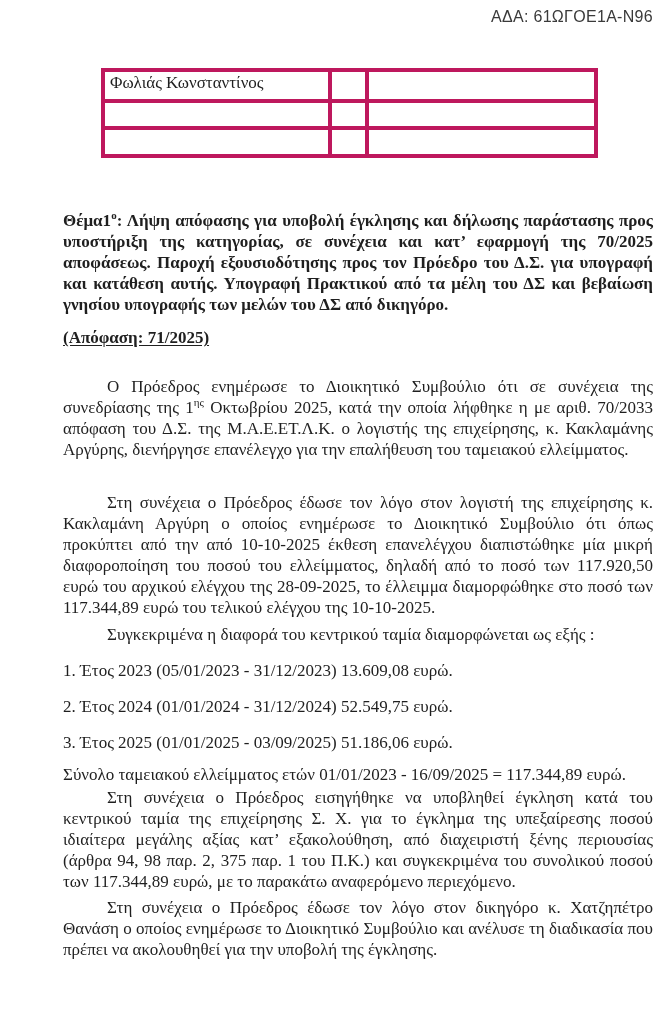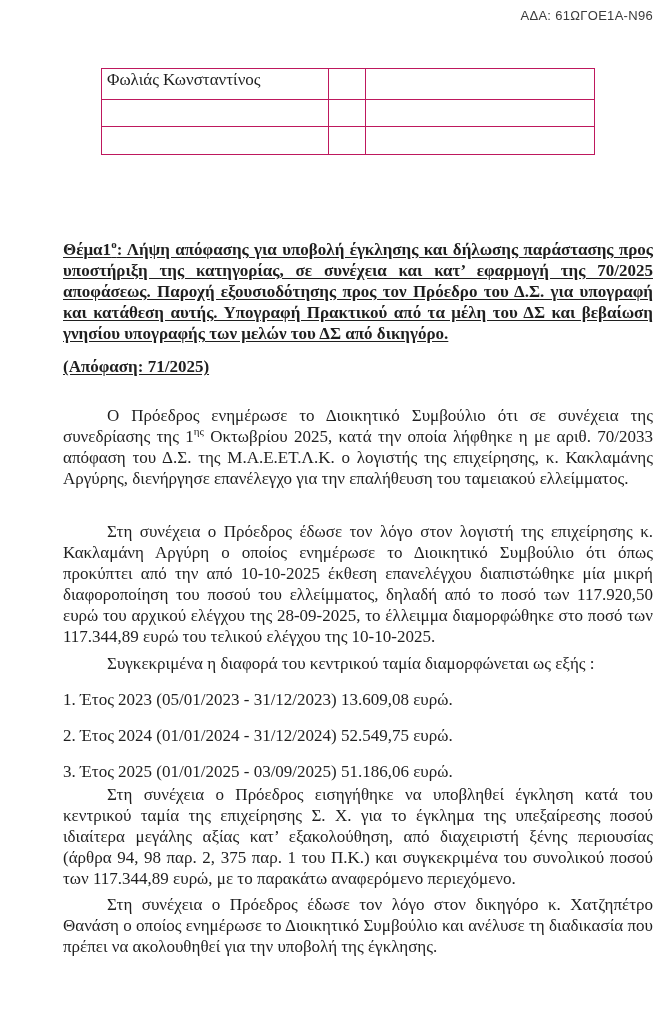--- a/index.html
+++ b/index.html
@@ -15,7 +15,7 @@
   }
   .ada{
     font-family:"Liberation Sans","DejaVu Sans",sans-serif;
-    font-size:13px;
+    font-size:16px;
     color:#3a3a3a;
     text-align:right;
     letter-spacing:.3px;

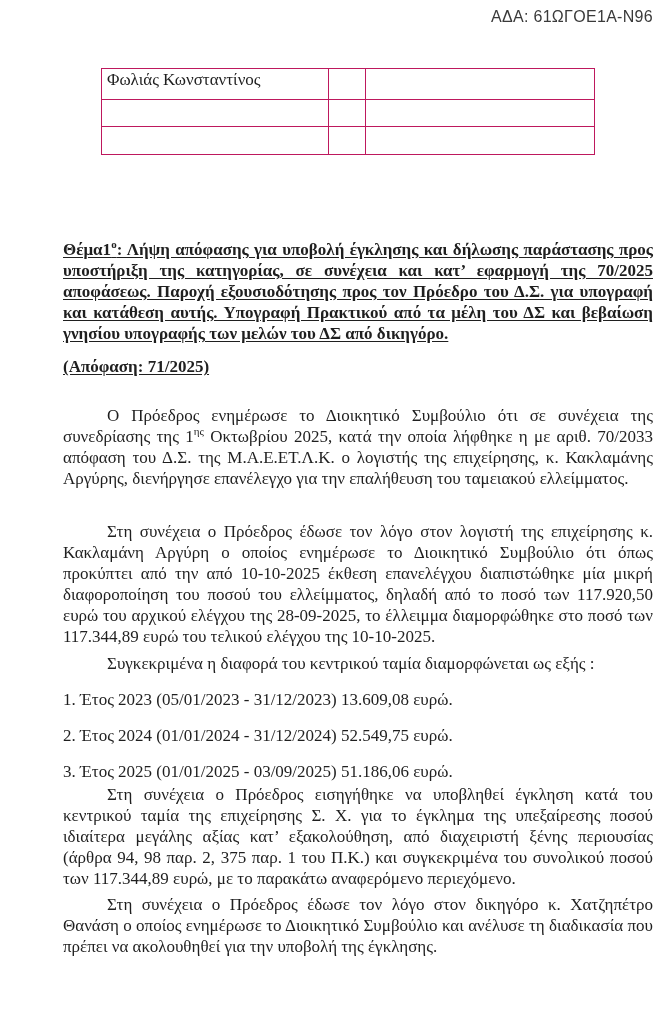--- a/index.html
+++ b/index.html
@@ -30,7 +30,7 @@
     line-height:19px;
   }
   table.att td{
-    border:1px solid #be185d;
+    border:4px solid #be185d;
     vertical-align:top;
     padding:1px 5px;
     overflow:hidden;

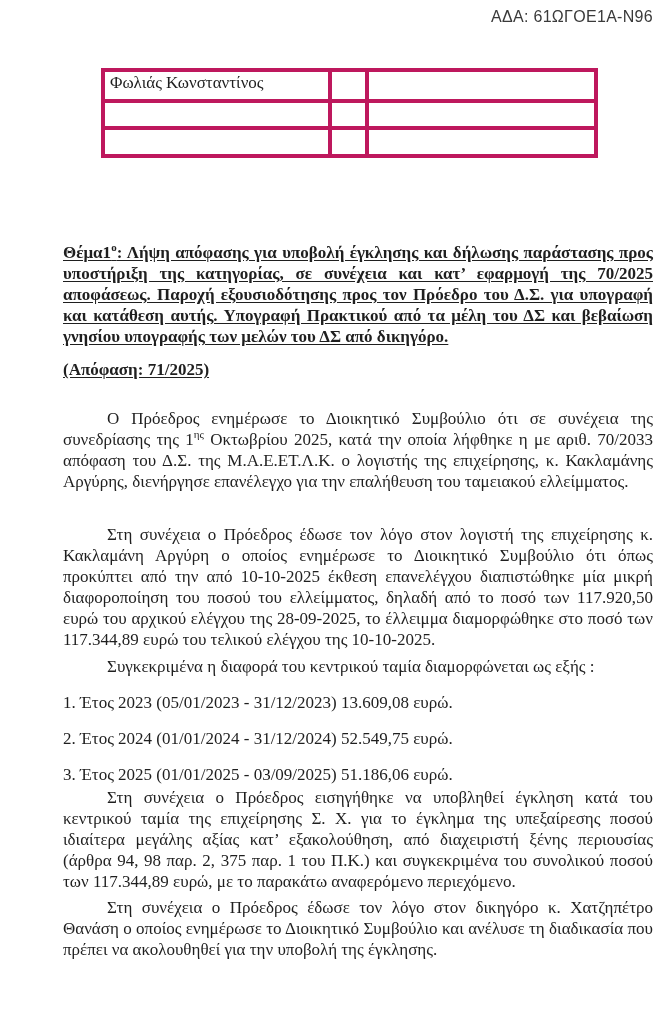--- a/index.html
+++ b/index.html
@@ -39,10 +39,9 @@
   tr.r1{height:31px}tr.r2{height:27px}tr.r3{height:28px}tr.r4{height:36px}
   p{margin:0;font-size:17px;line-height:21px;}
   .subject{
-    margin-top:84px;
+    margin-top:52px;
     font-weight:bold;
     text-align:justify;
-    text-decoration:underline;
     text-underline-offset:2px;
   }
   .decision{

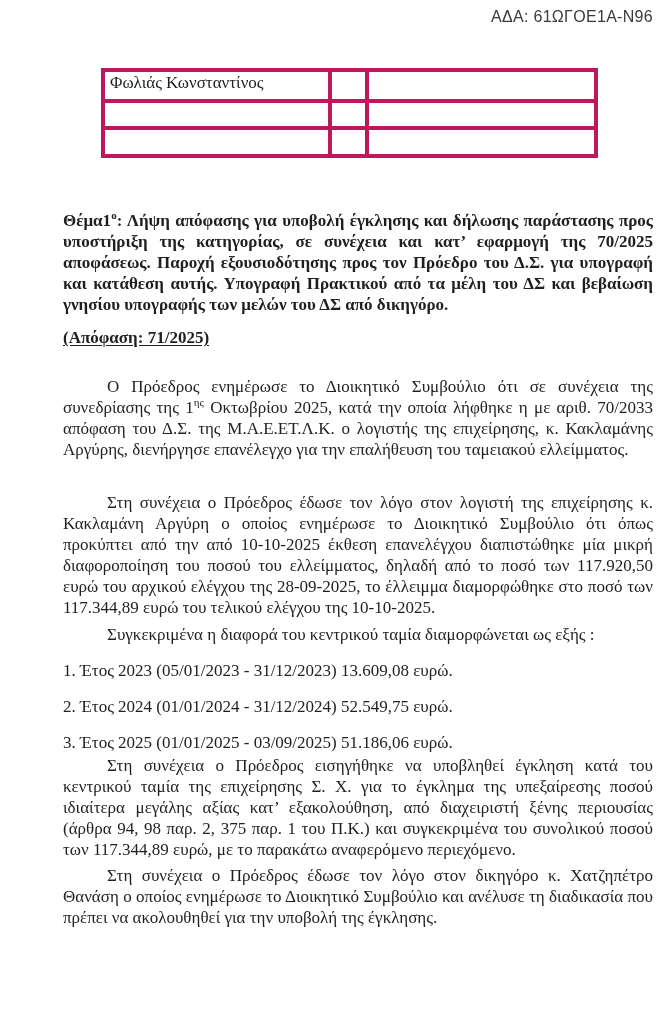--- a/index.html
+++ b/index.html
@@ -107,6 +107,7 @@
   <p class="body-par li">2. Έτος 2024 (01/01/2024 - 31/12/2024) 52.549,75 ευρώ.</p>
   <p class="body-par li">3. Έτος 2025 (01/01/2025 - 03/09/2025) 51.186,06 ευρώ.</p>
 
+  <p class="body-par total">Σύνολο ταμειακού ελλείμματος ετών 01/01/2023 - 16/09/2025 = 117.344,89 ευρώ.</p>
 
   <p class="body-par indent p4">Στη συνέχεια ο Πρόεδρος εισηγήθηκε να υποβληθεί έγκληση κατά του κεντρικού ταμία της επιχείρησης Σ. Χ. για το έγκλημα της υπεξαίρεσης ποσού ιδιαίτερα μεγάλης αξίας κατ’ εξακολούθηση, από διαχειριστή ξένης περιουσίας (άρθρα 94, 98 παρ. 2, 375 παρ. 1 του Π.Κ.) και συγκεκριμένα του συνολικού ποσού των 117.344,89 ευρώ, με το παρακάτω αναφερόμενο περιεχόμενο.</p>
 

